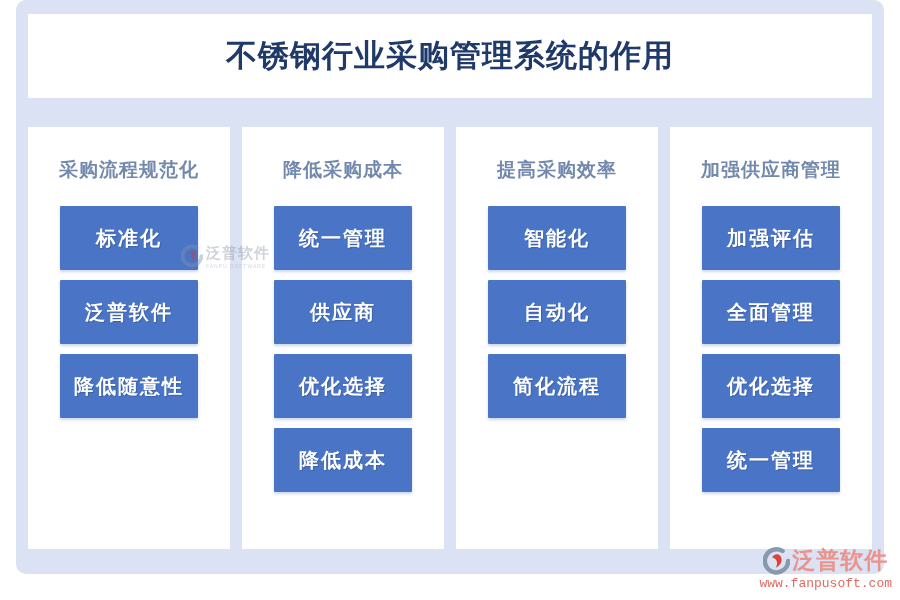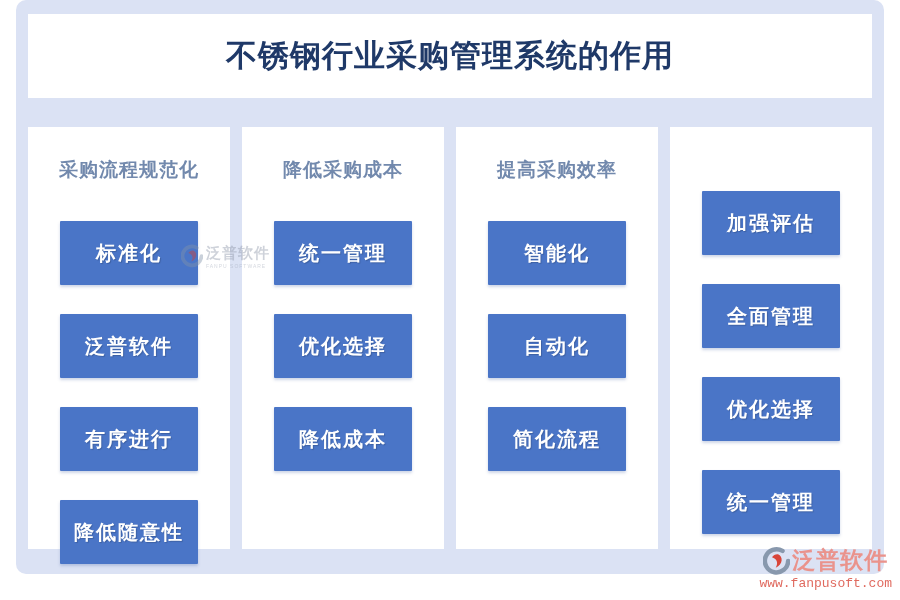--- a/index.html
+++ b/index.html
@@ -129,6 +129,7 @@
   </section>
 
   <section class="col">
+    <div class="col-header">加强供应商管理</div>
     <div class="btn-stack">
       <div class="btn">加强评估</div>
       <div class="btn">全面管理</div>

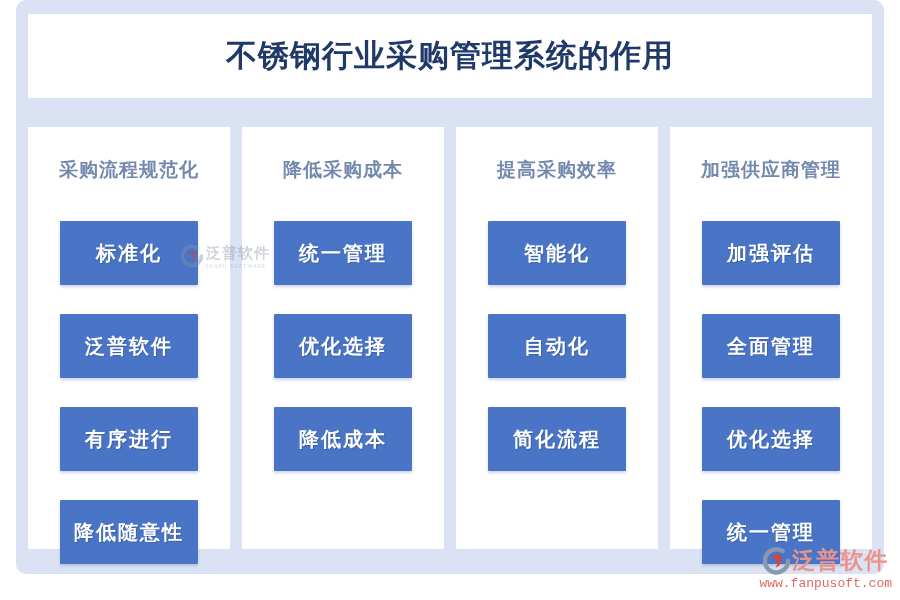--- a/index.html
+++ b/index.html
@@ -44,8 +44,8 @@
     text-align: center;
   }
   .btn-stack {
-    margin-top: 36px;
-    display: flex; flex-direction: column; gap: 29px;
+    margin-top: 21px;
+    display: flex; flex-direction: column; gap: 10px;
     align-items: center;
   }
   .btn {

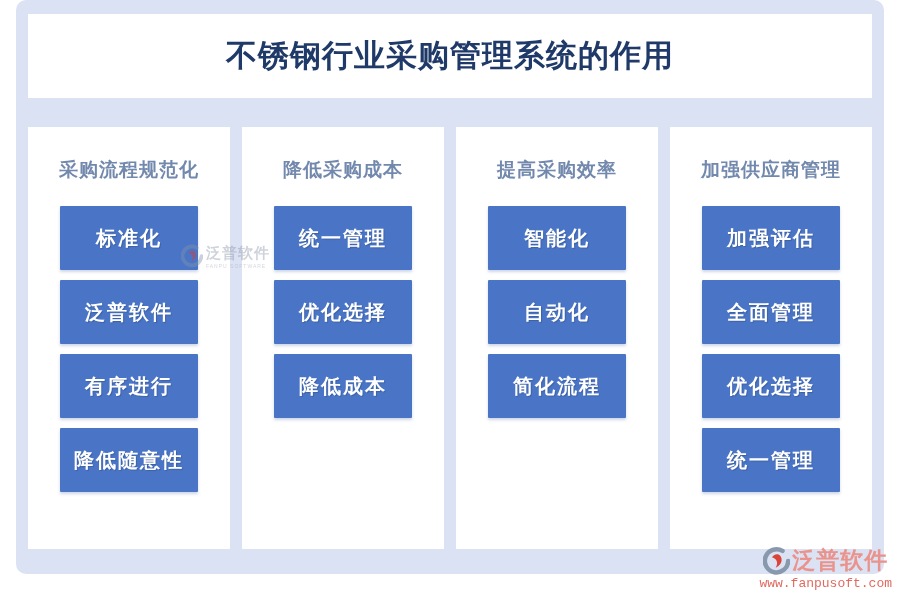--- a/index.html
+++ b/index.html
@@ -114,6 +114,7 @@
     <div class="col-header">降低采购成本</div>
     <div class="btn-stack">
       <div class="btn">统一管理</div>
+      <div class="btn">供应商</div>
       <div class="btn">优化选择</div>
       <div class="btn">降低成本</div>
     </div>

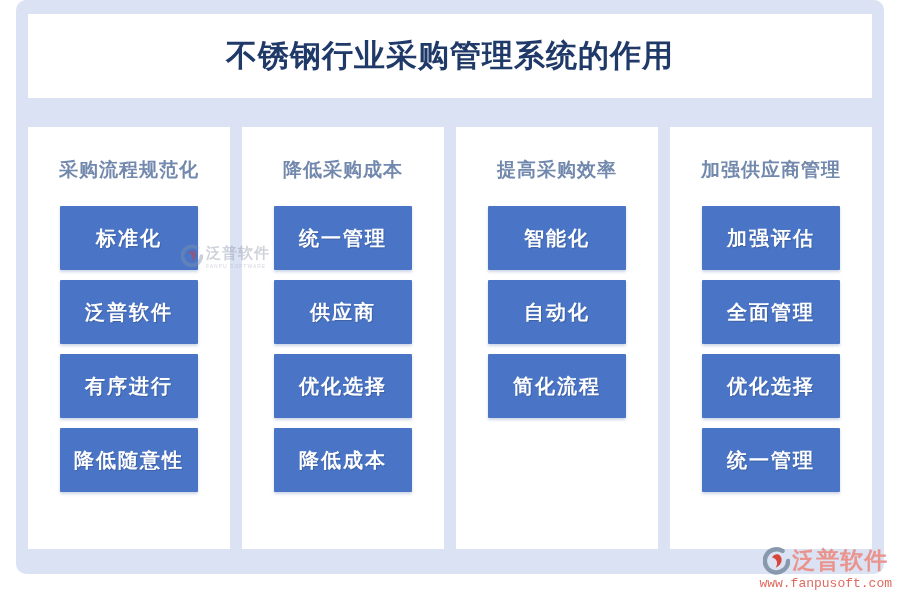--- a/index.html
+++ b/index.html
@@ -105,7 +105,6 @@
     <div class="btn-stack">
       <div class="btn">标准化</div>
       <div class="btn">泛普软件</div>
-      <div class="btn">有序进行</div>
       <div class="btn">降低随意性</div>
     </div>
   </section>

